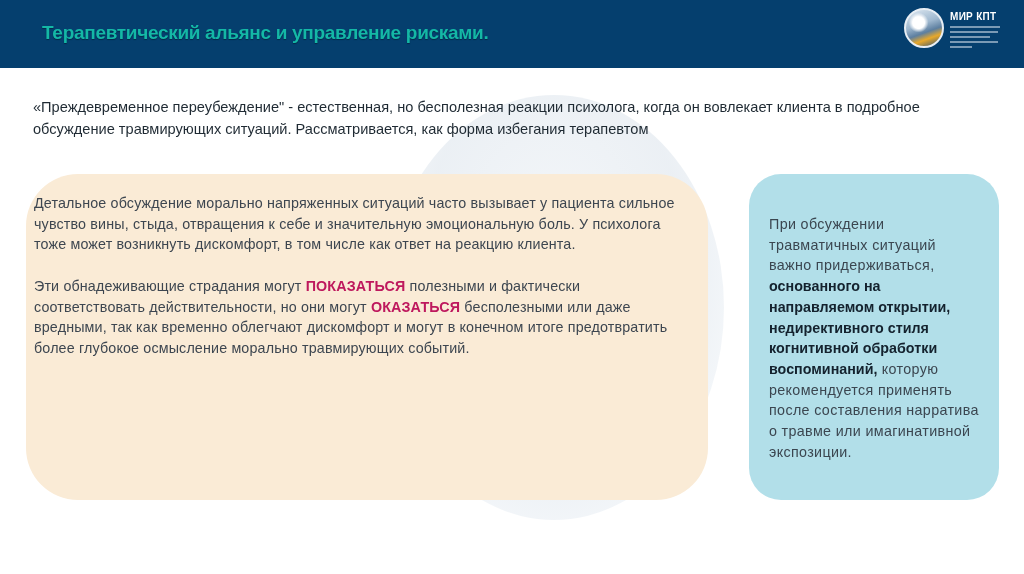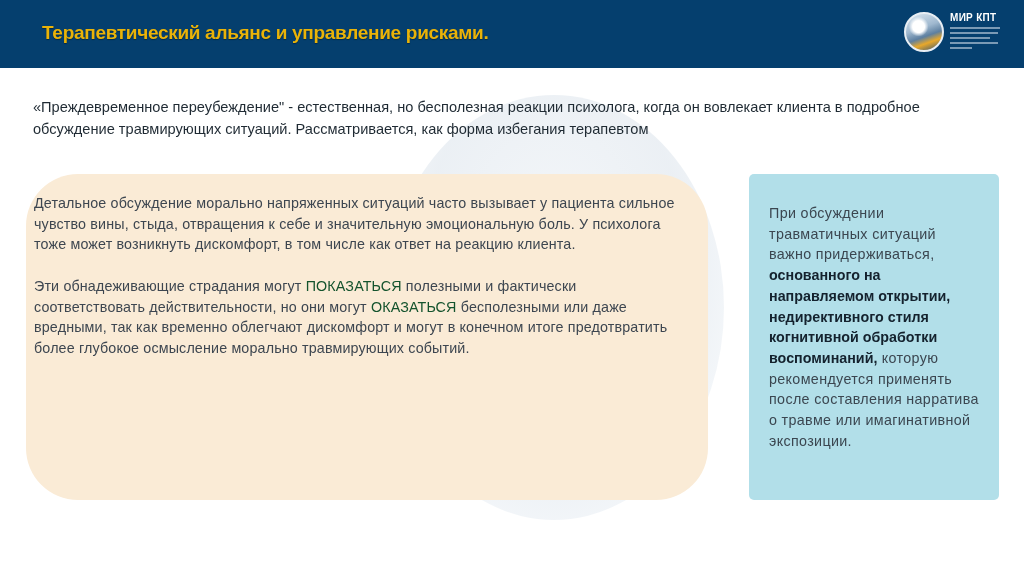--- a/index.html
+++ b/index.html
@@ -16,8 +16,8 @@
       text-shadow: 0 1px 1px rgba(0,0,0,0.35);
     }
     .logo {
-      position: absolute; left: 904px; top: 10px; width: 110px; height: 46px;
-      display: flex; align-items: flex-start;
+      position: absolute; left: 904px; top: 2px; width: 110px; height: 46px;
+      display: flex; align-items: flex-end;
     }
     .logo-circle {
       width: 40px; height: 40px; border-radius: 50%;

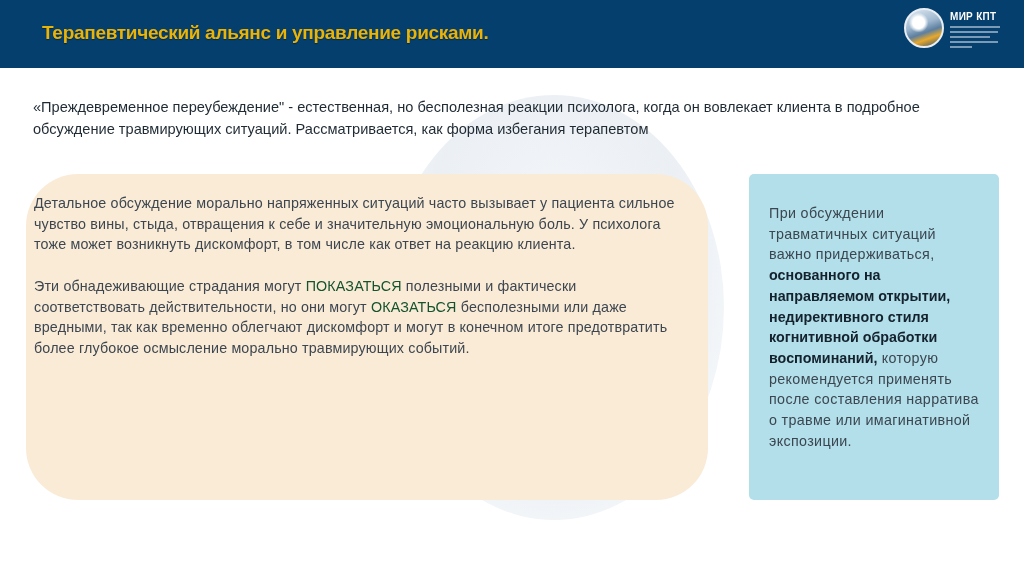--- a/index.html
+++ b/index.html
@@ -12,7 +12,7 @@
     }
     .header-title {
       position: absolute; left: 42px; top: 22px;
-      color: #eab308; font-weight: bold; font-size: 19px; letter-spacing: -0.3px;
+      color: #14b8a6; font-weight: bold; font-size: 19px; letter-spacing: -0.3px;
       text-shadow: 0 1px 1px rgba(0,0,0,0.35);
     }
     .logo {

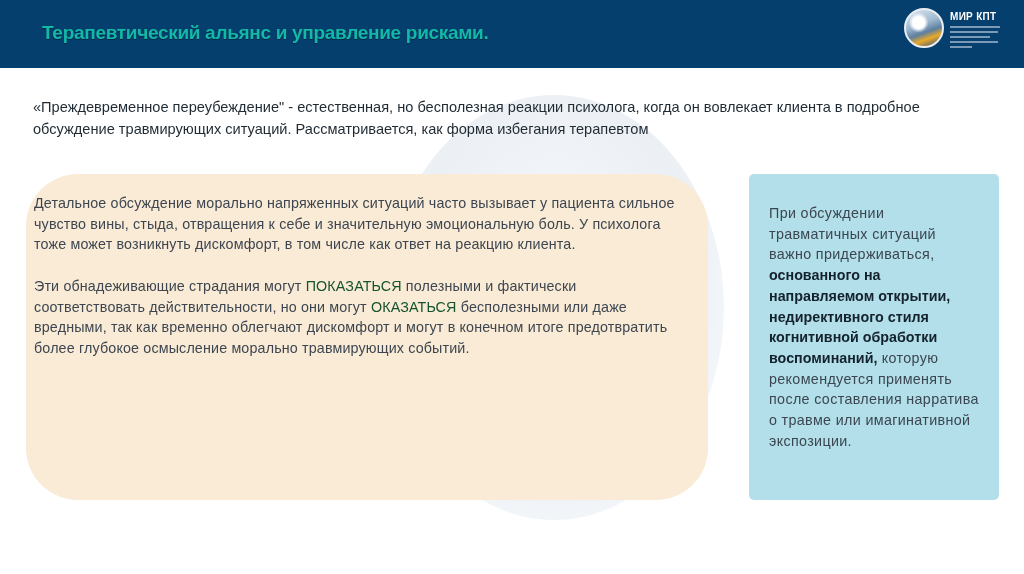--- a/index.html
+++ b/index.html
@@ -55,8 +55,8 @@
 
     .card-right {
       position: absolute; left: 749px; top: 174px; width: 250px; height: 326px;
-      background: #b2dfe9; border-radius: 5px;
-      padding: 29px 18px 0 20px;
+      background: #b2dfe9; border-radius: 32px;
+      padding: 40px 18px 0 20px;
       color: #3b4650; font-size: 14.3px; line-height: 20.7px; letter-spacing: 0.35px;
     }
     .card-right strong { color: #14222e; font-weight: bold; letter-spacing: 0; }

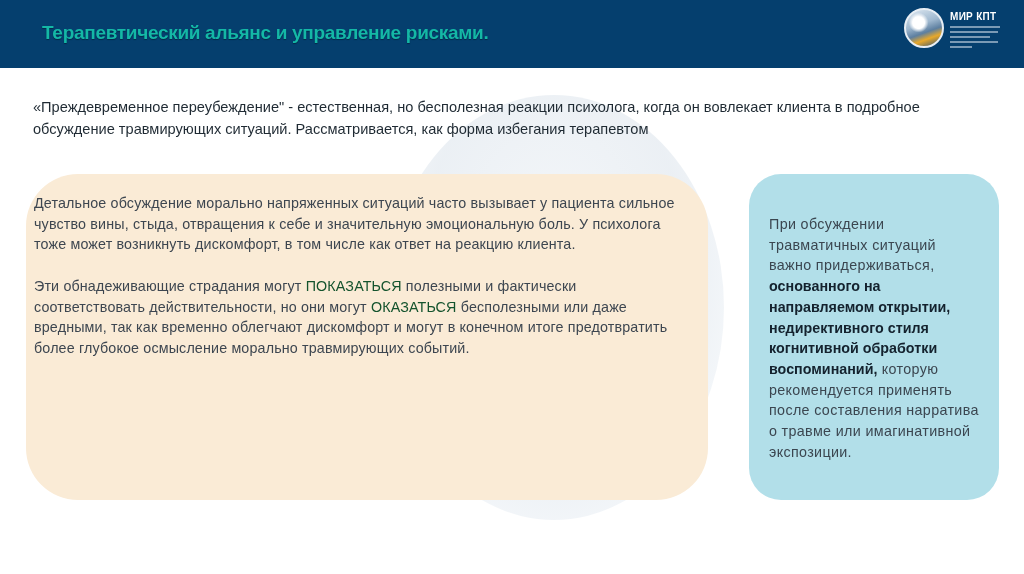--- a/index.html
+++ b/index.html
@@ -51,7 +51,7 @@
       color: #3d4650; font-size: 14.3px; line-height: 20.7px; letter-spacing: 0.15px;
     }
     .card-left p { margin-bottom: 20.7px; }
-    .card-left strong { color: #14532d; font-weight: normal; }
+    .card-left strong { color: #be185d; font-weight: bold; }
 
     .card-right {
       position: absolute; left: 749px; top: 174px; width: 250px; height: 326px;

